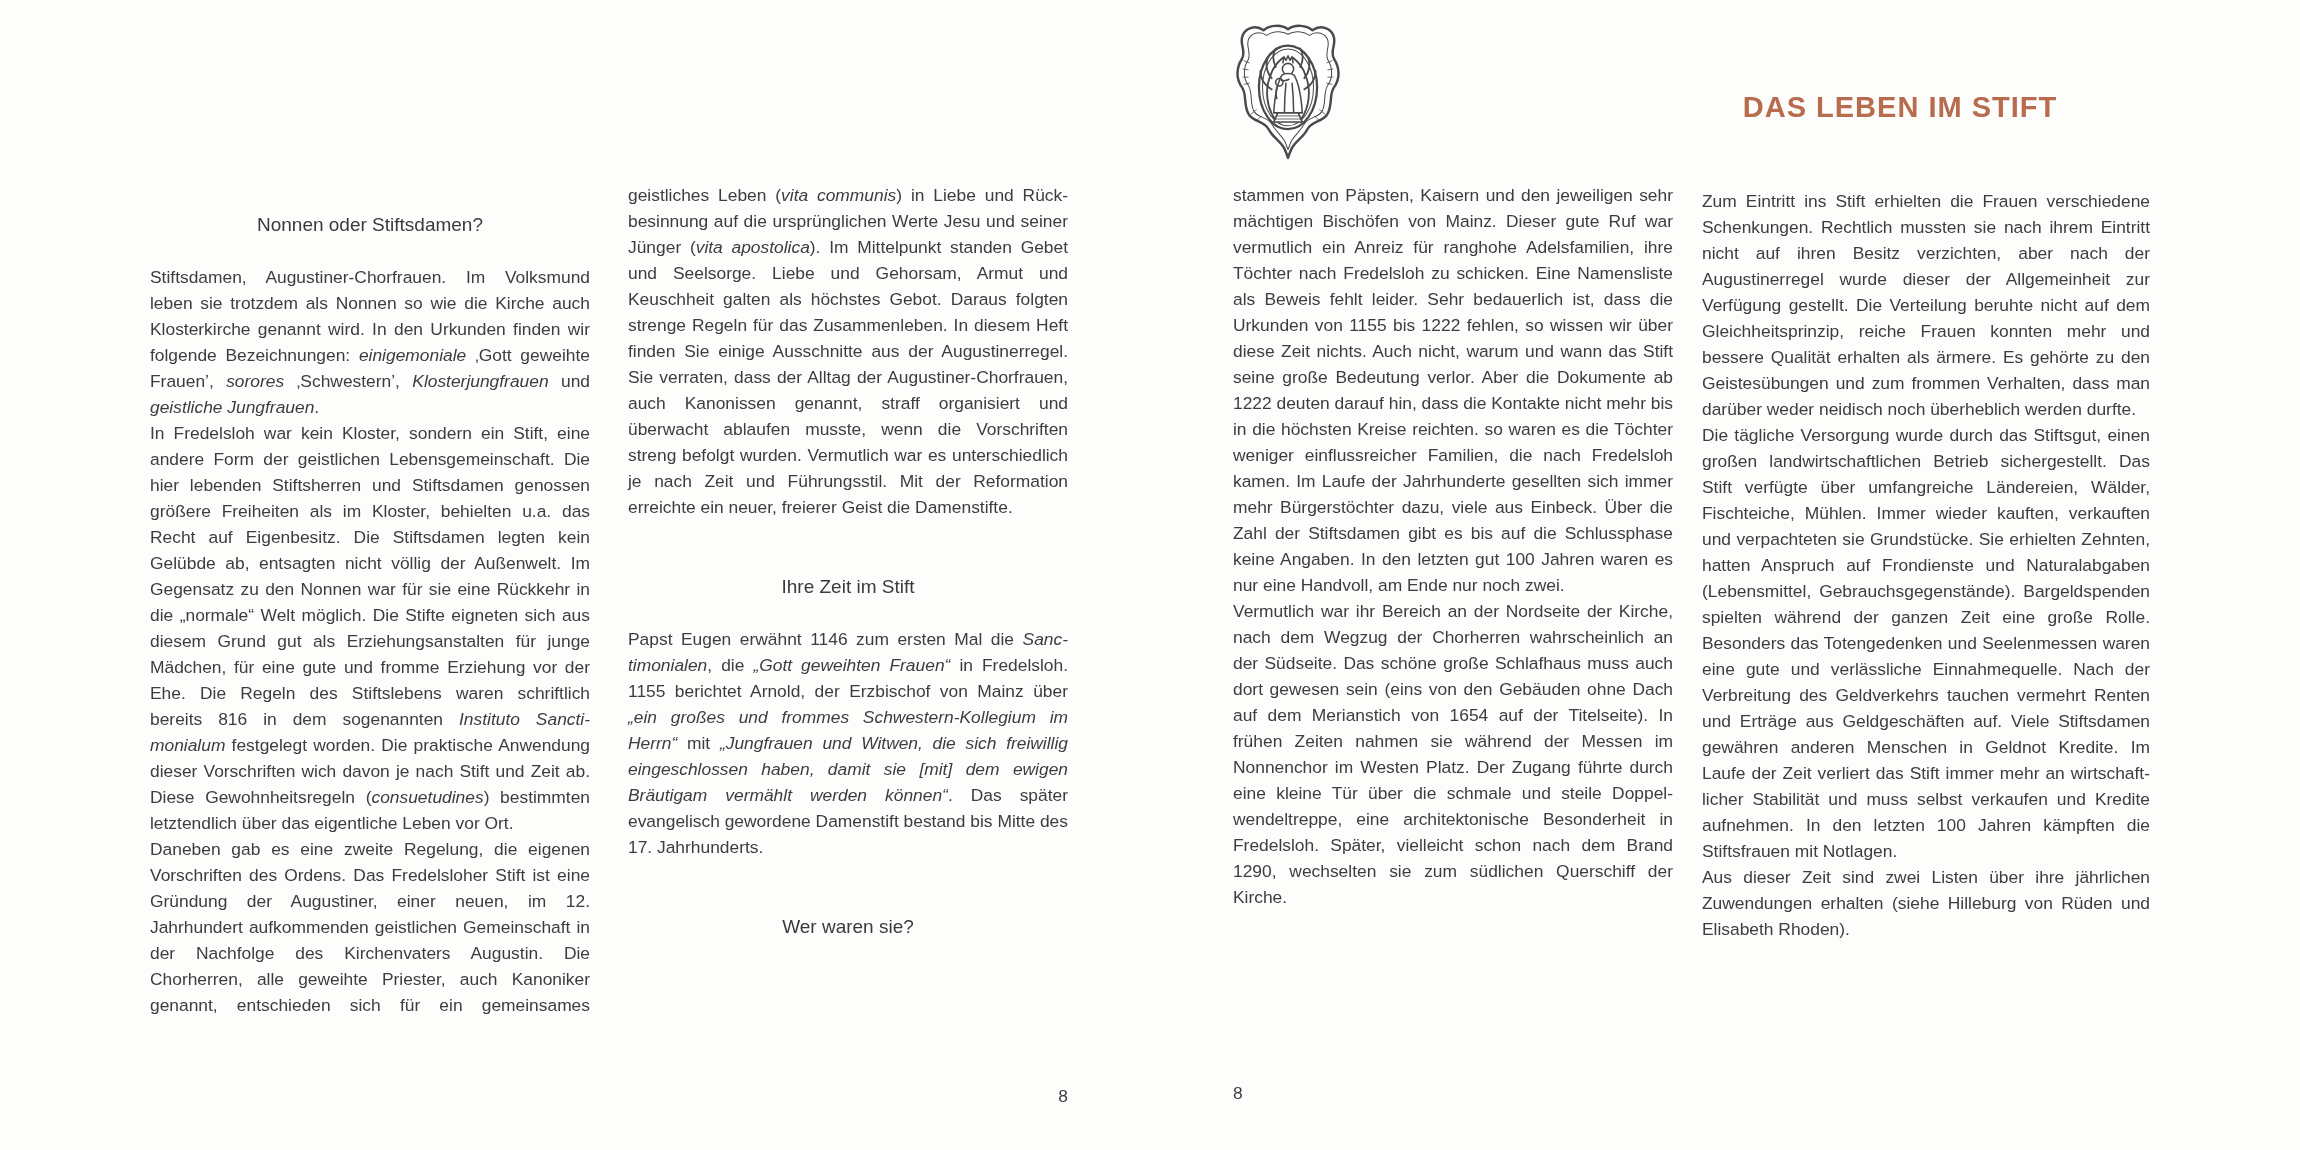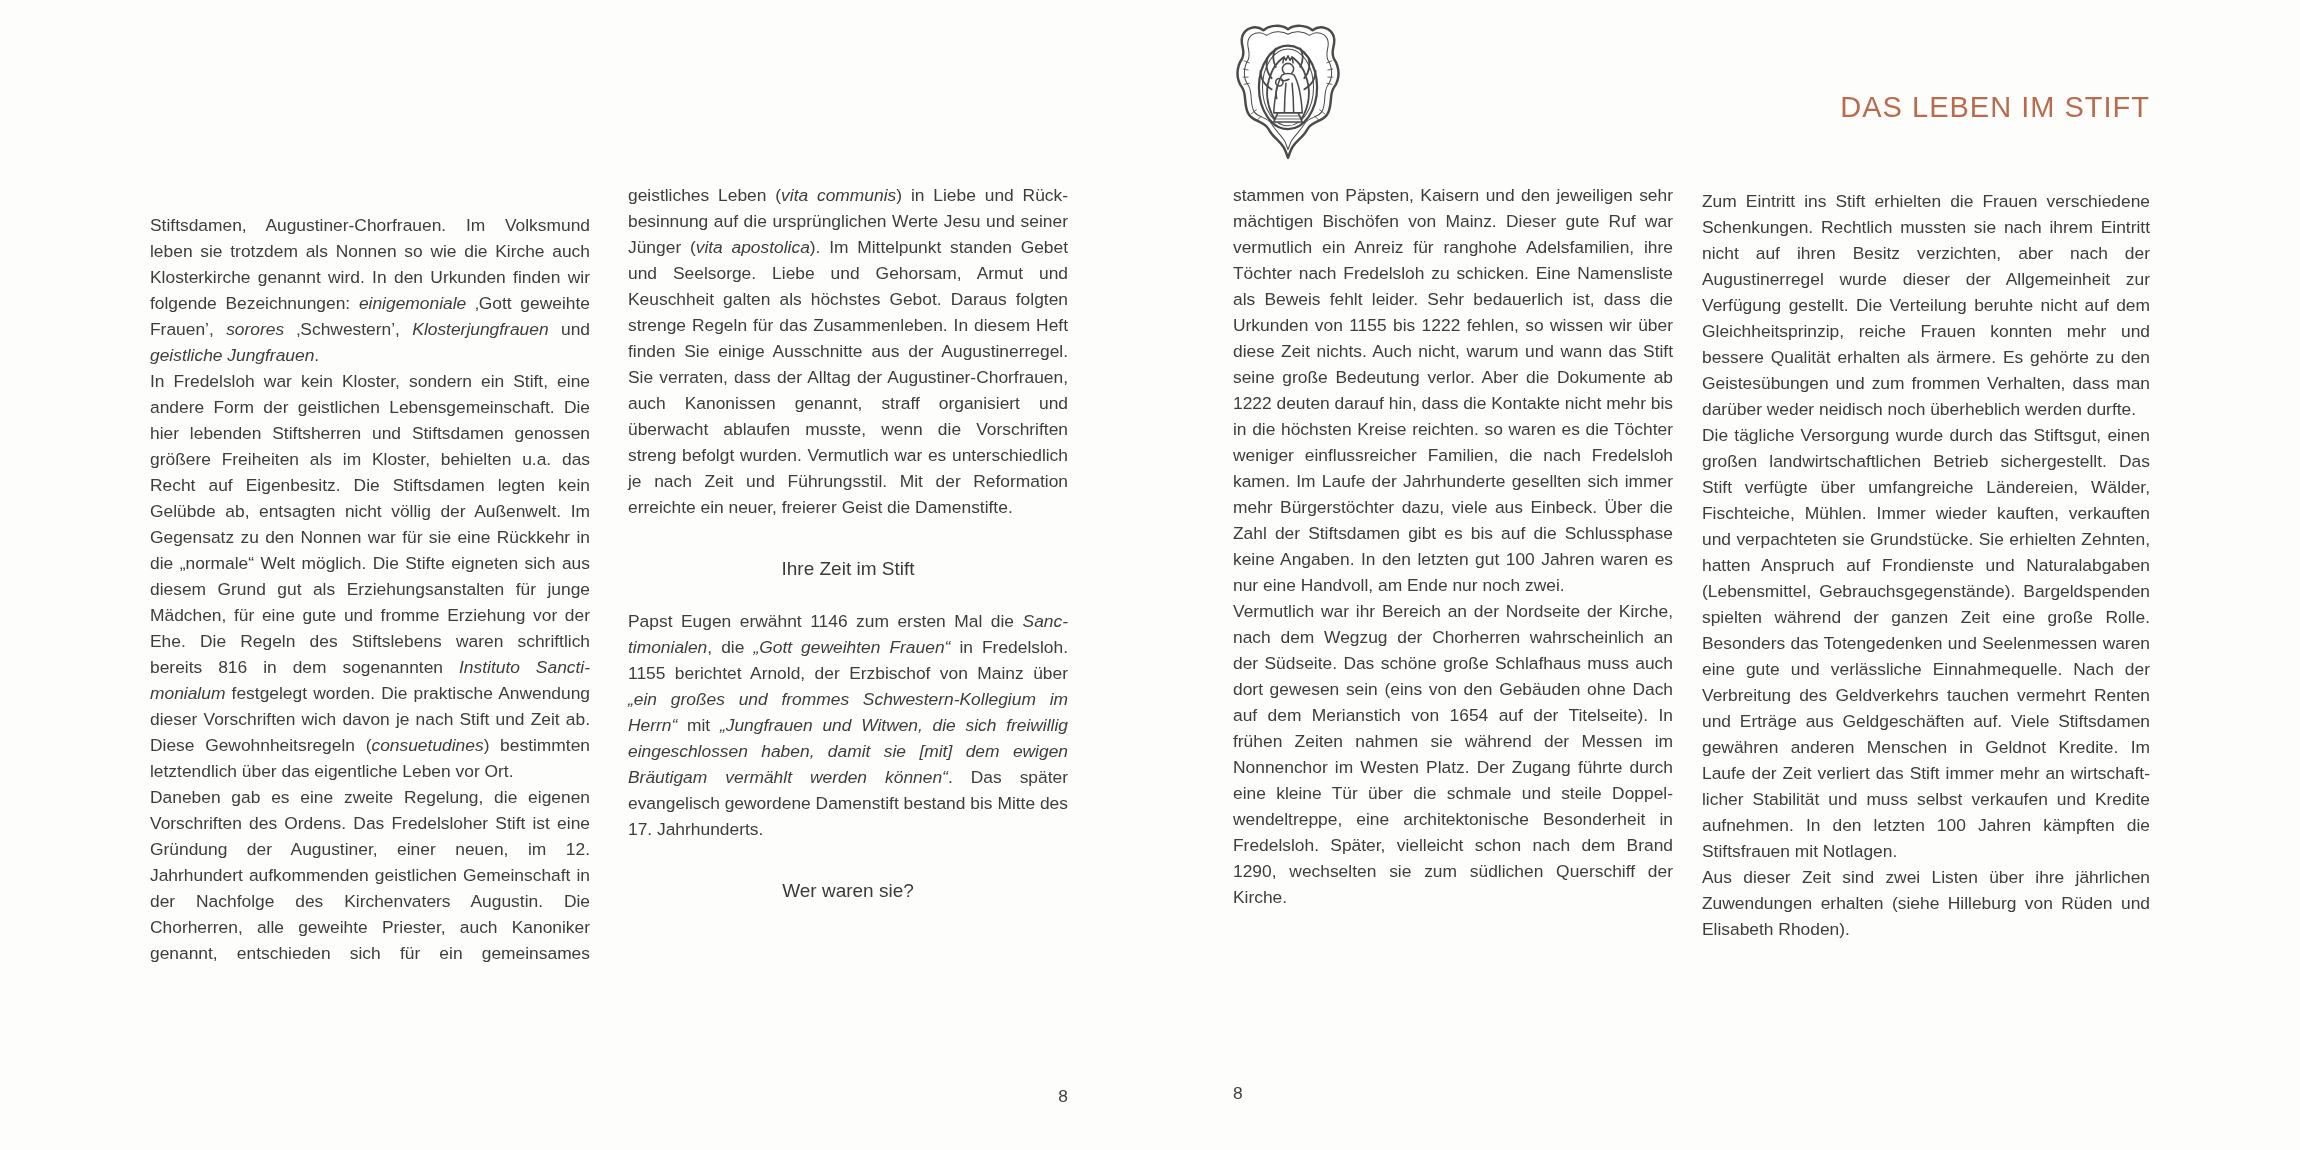--- a/index.html
+++ b/index.html
@@ -42,10 +42,10 @@
   .doc-title {
     position: absolute;
     top: 72px; left: 1650px; width: 500px;
-    text-align: right;
+    text-align: center;
     font-size: 29px;
     letter-spacing: 1px;
-    font-weight: 400;
+    font-weight: 700;
     white-space: nowrap;
   }
   .emblem {

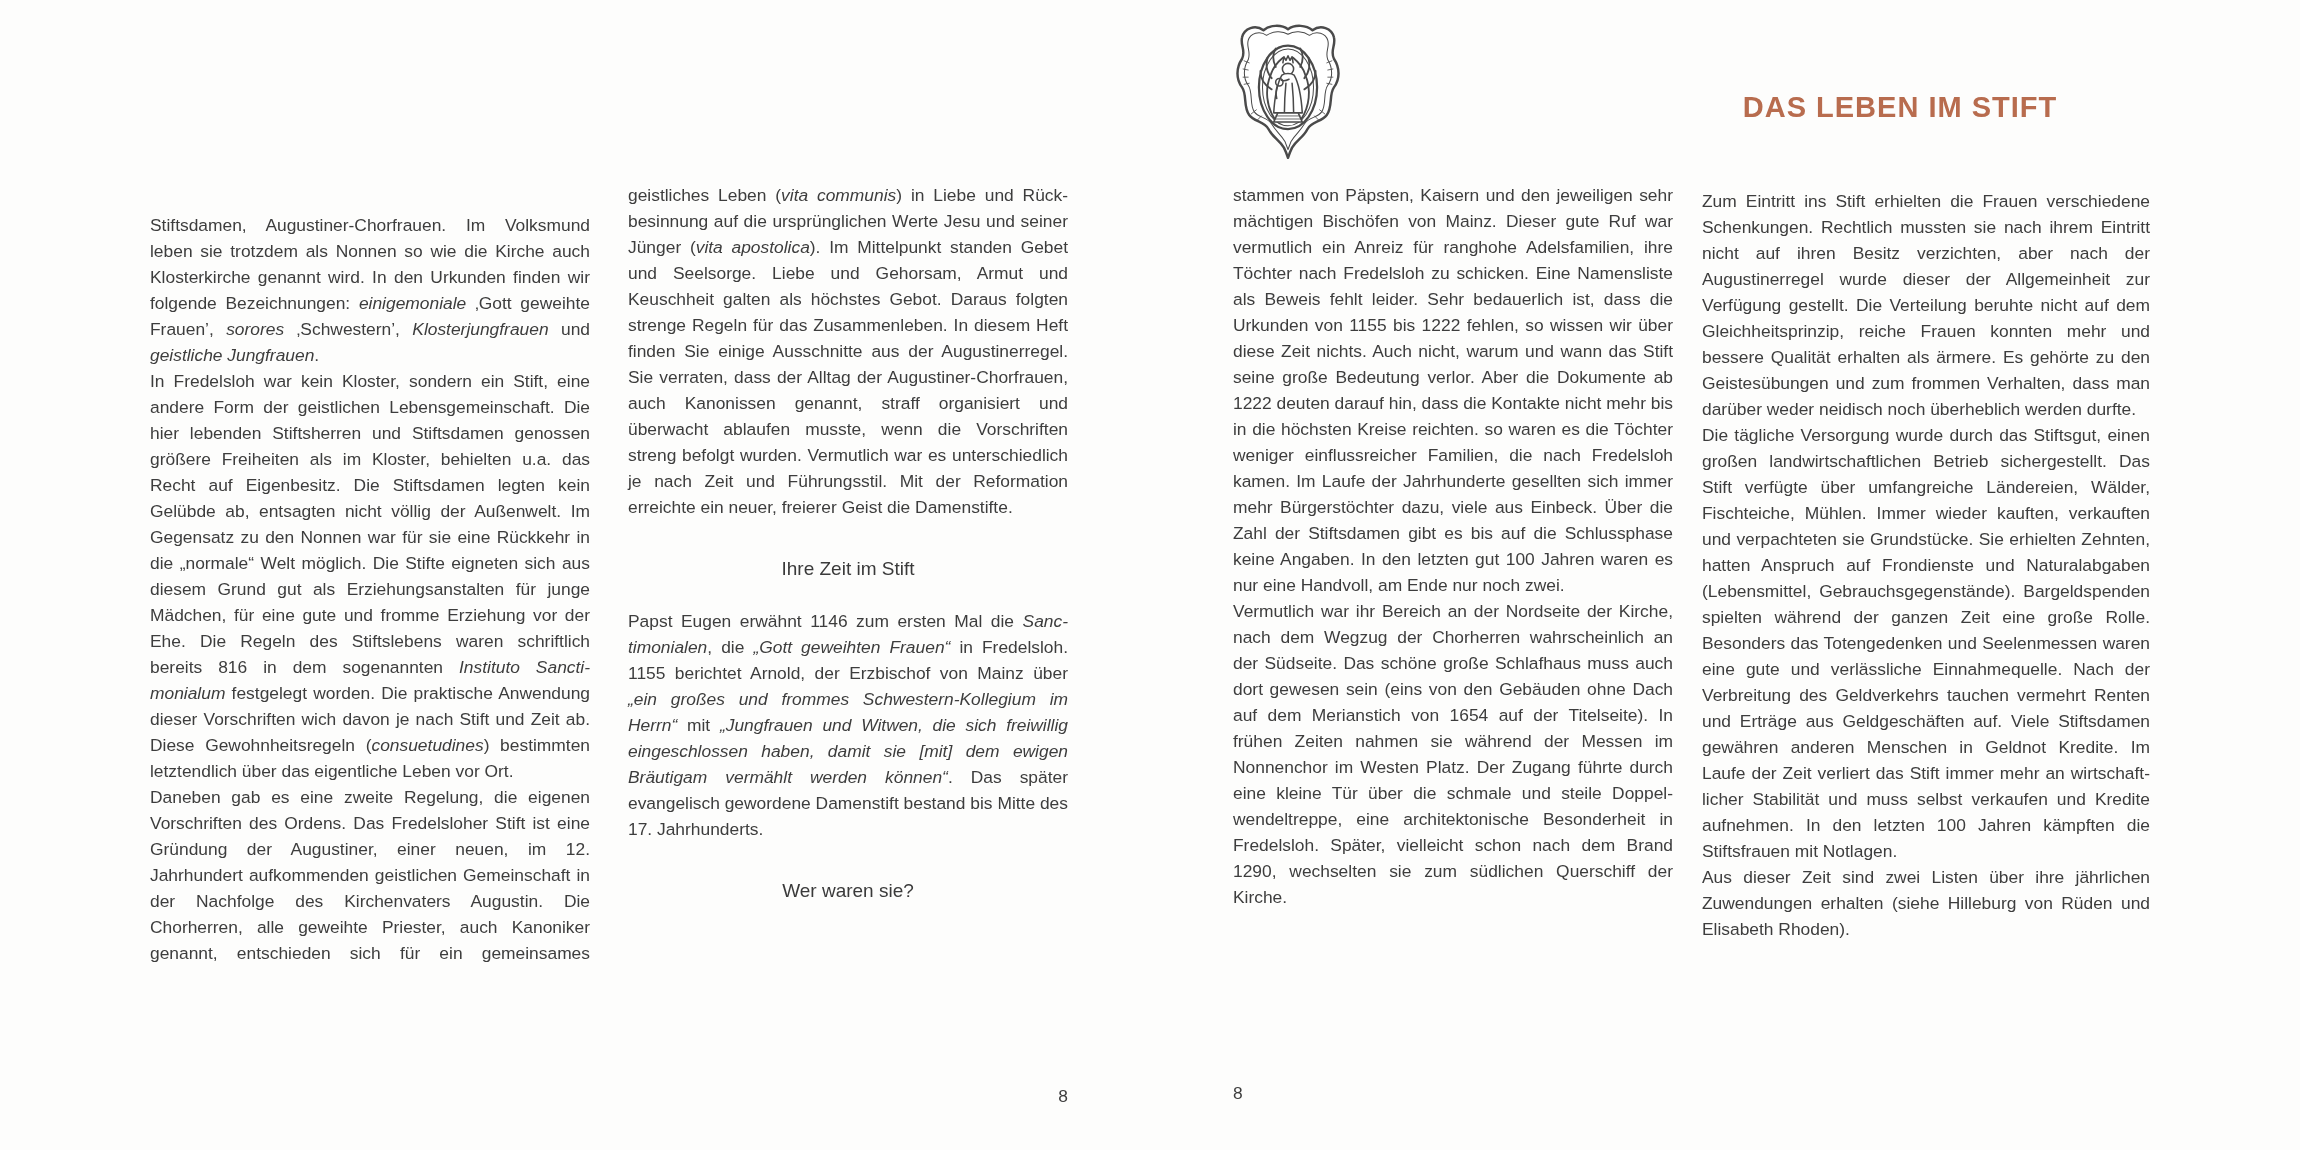--- a/index.html
+++ b/index.html
@@ -107,6 +107,7 @@
 <h1 class="doc-title" style="color: rgb(184, 108, 78);">DAS LEBEN IM STIFT</h1>
 
 <div class="column" id="col1">
+  <span class="col-heading">Nonnen oder Stiftsdamen?</span>
   <p><span>Stiftsdamen, Augustiner-Chorfrauen. Im Volks­mund leben sie trotzdem als Nonnen so wie die Kirche auch Kloster­kirche genannt wird. In den Urkunden finden wir folgende Bezeich­nungen: </span><i>einige­moniale</i><span> ‚Gott geweihte Frauen’, </span><i>sorores</i><span> ‚Schwestern’, </span><i>Klos­ter­jung­frauen</i><span> und </span><i>geistliche Jungfrauen</i><span>.</span></p>
   <p><span>In Fredelsloh war kein Kloster, sondern ein Stift, eine andere Form der geistlichen Lebens­gemein­schaft. Die hier lebenden Stiftsherren und Stifts­damen genossen größere Freiheiten als im Kloster, behielten u.a. das Recht auf Eigen­besitz. Die Stiftsdamen legten kein Gelübde ab, entsagten nicht völlig der Außenwelt. Im Gegensatz zu den Nonnen war für sie eine Rückkehr in die „normale“ Welt möglich. Die Stifte eigneten sich aus diesem Grund gut als Erzie­hungs­anstalten für junge Mädchen, für eine gute und fromme Erziehung vor der Ehe. Die Regeln des Stiftslebens waren schriftlich bereits 816 in dem so­genannten </span><i>Instituto Sancti­monialum</i><span> festgelegt wor­den. Die praktische Anwendung dieser Vorschriften wich davon je nach Stift und Zeit ab. Diese Gewohn­heits­regeln (</span><i>consue­tudines</i><span>) bestimmten letzt­end­lich über das eigentliche Leben vor Ort.</span></p>
   <p class="cont-justify"><span>Daneben gab es eine zweite Regelung, die eigenen Vorschriften des Ordens. Das Fredelsloher Stift ist eine Gründung der Augustiner, einer neuen, im 12. Jahrhundert aufkommenden geistlichen Gemein­schaft in der Nachfolge des Kirchenvaters Augustin. Die Chorherren, alle geweihte Priester, auch Kanoni­ker genannt, entschieden sich für ein gemeinsames</span></p>

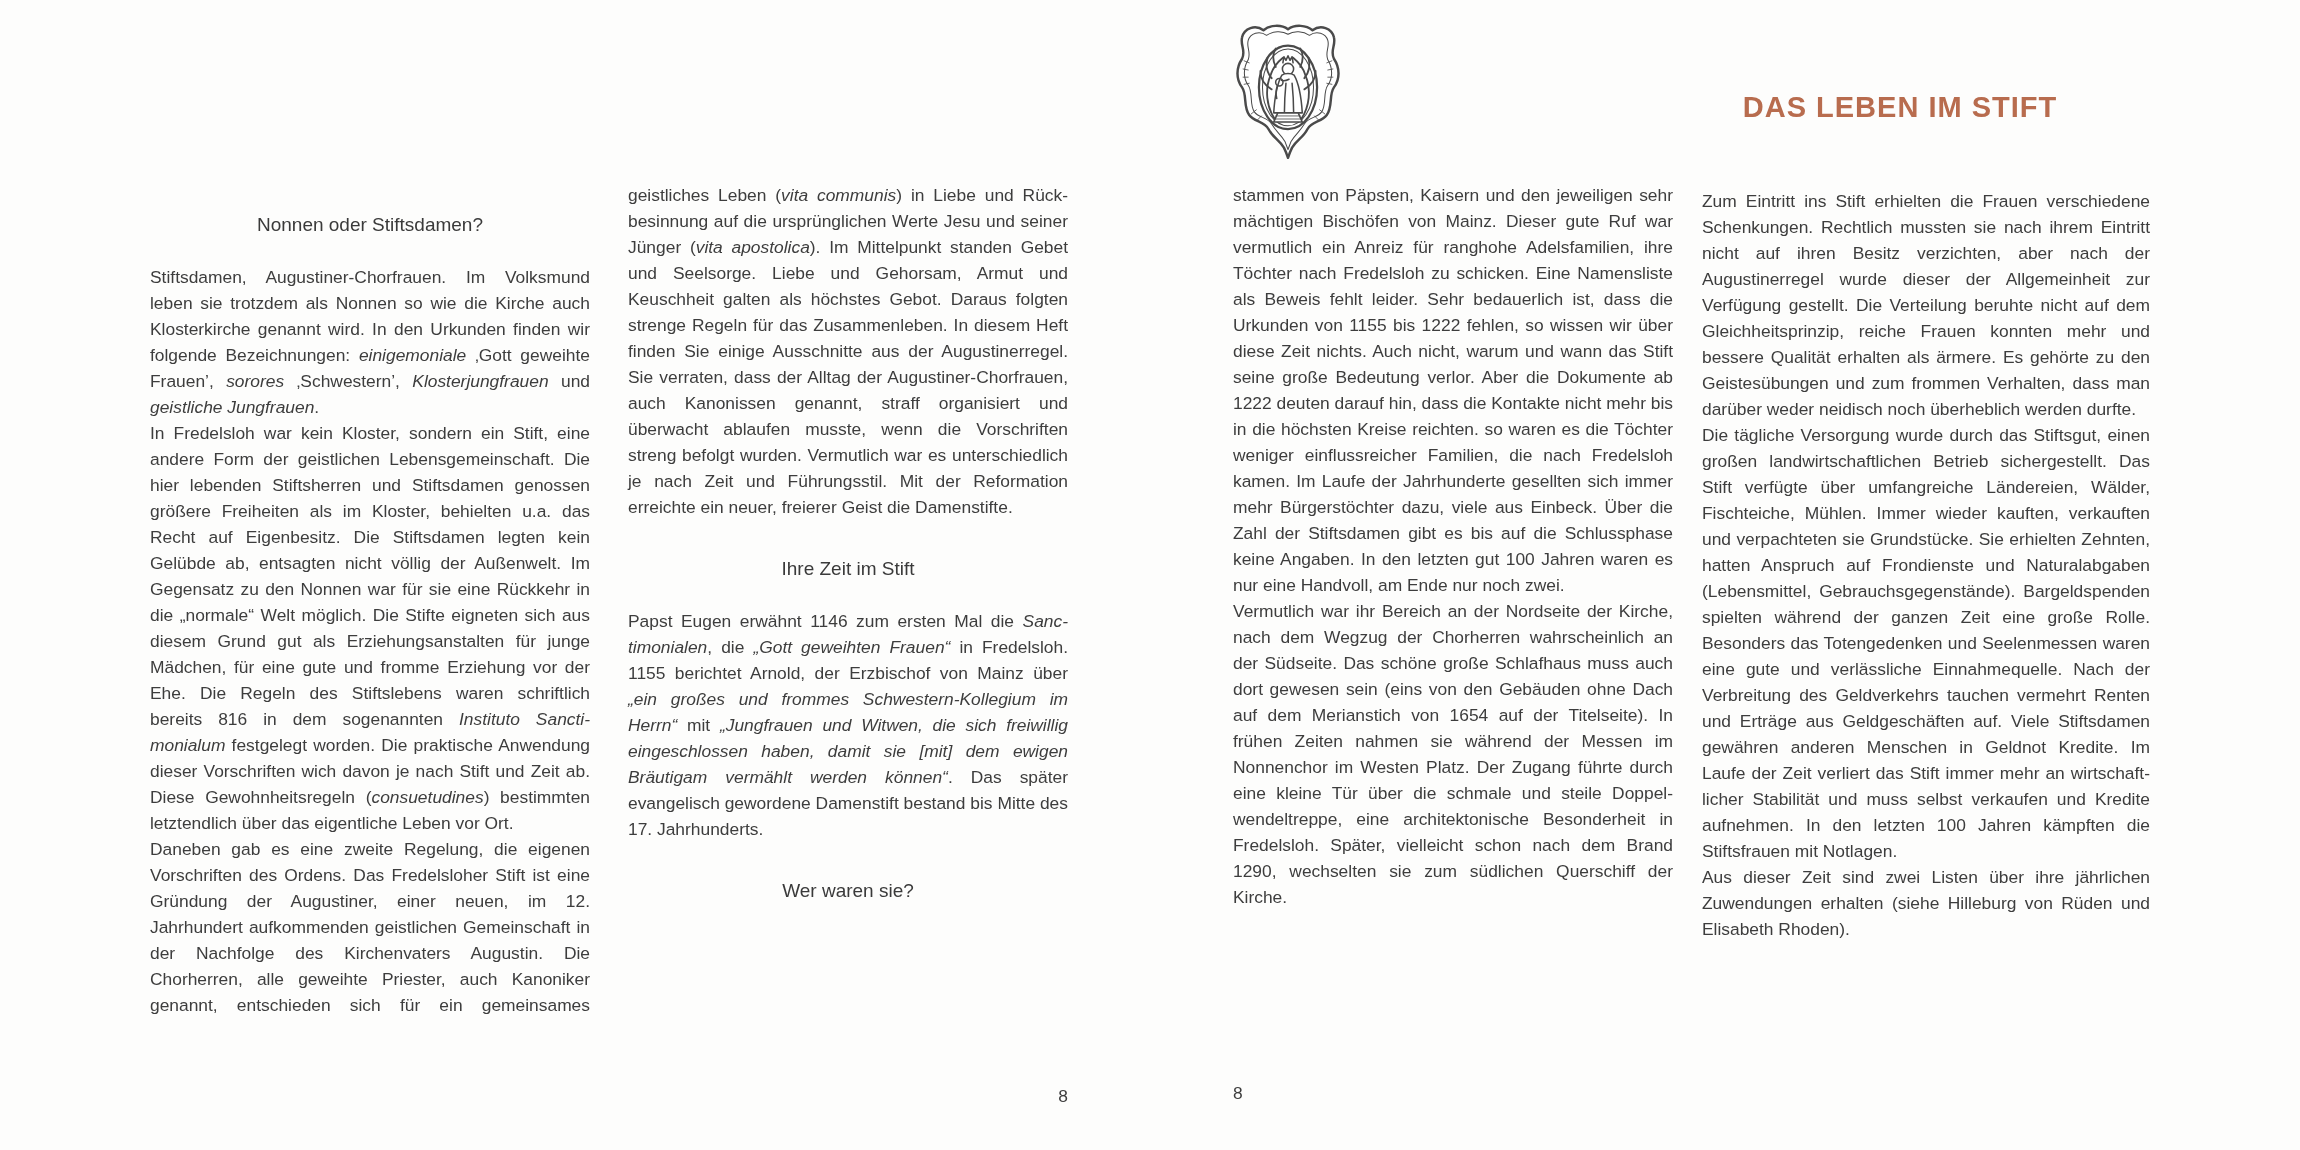--- a/index.html
+++ b/index.html
@@ -30,7 +30,7 @@
     color: #3a3a3a;
     text-align-last: center;
   }
-  .section-heading { margin-top: 36px; }
+  .section-heading { margin-top: 54px; }
   .page-number {
     position: absolute;
     width: 440px;

